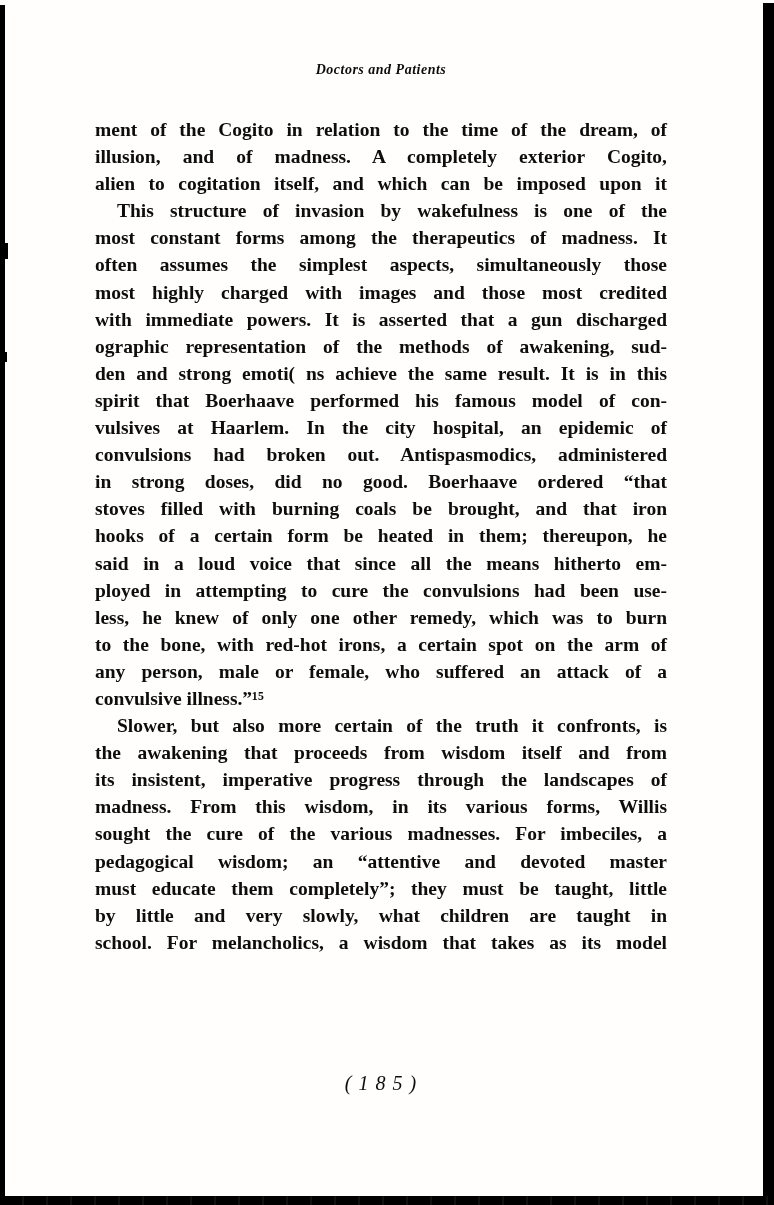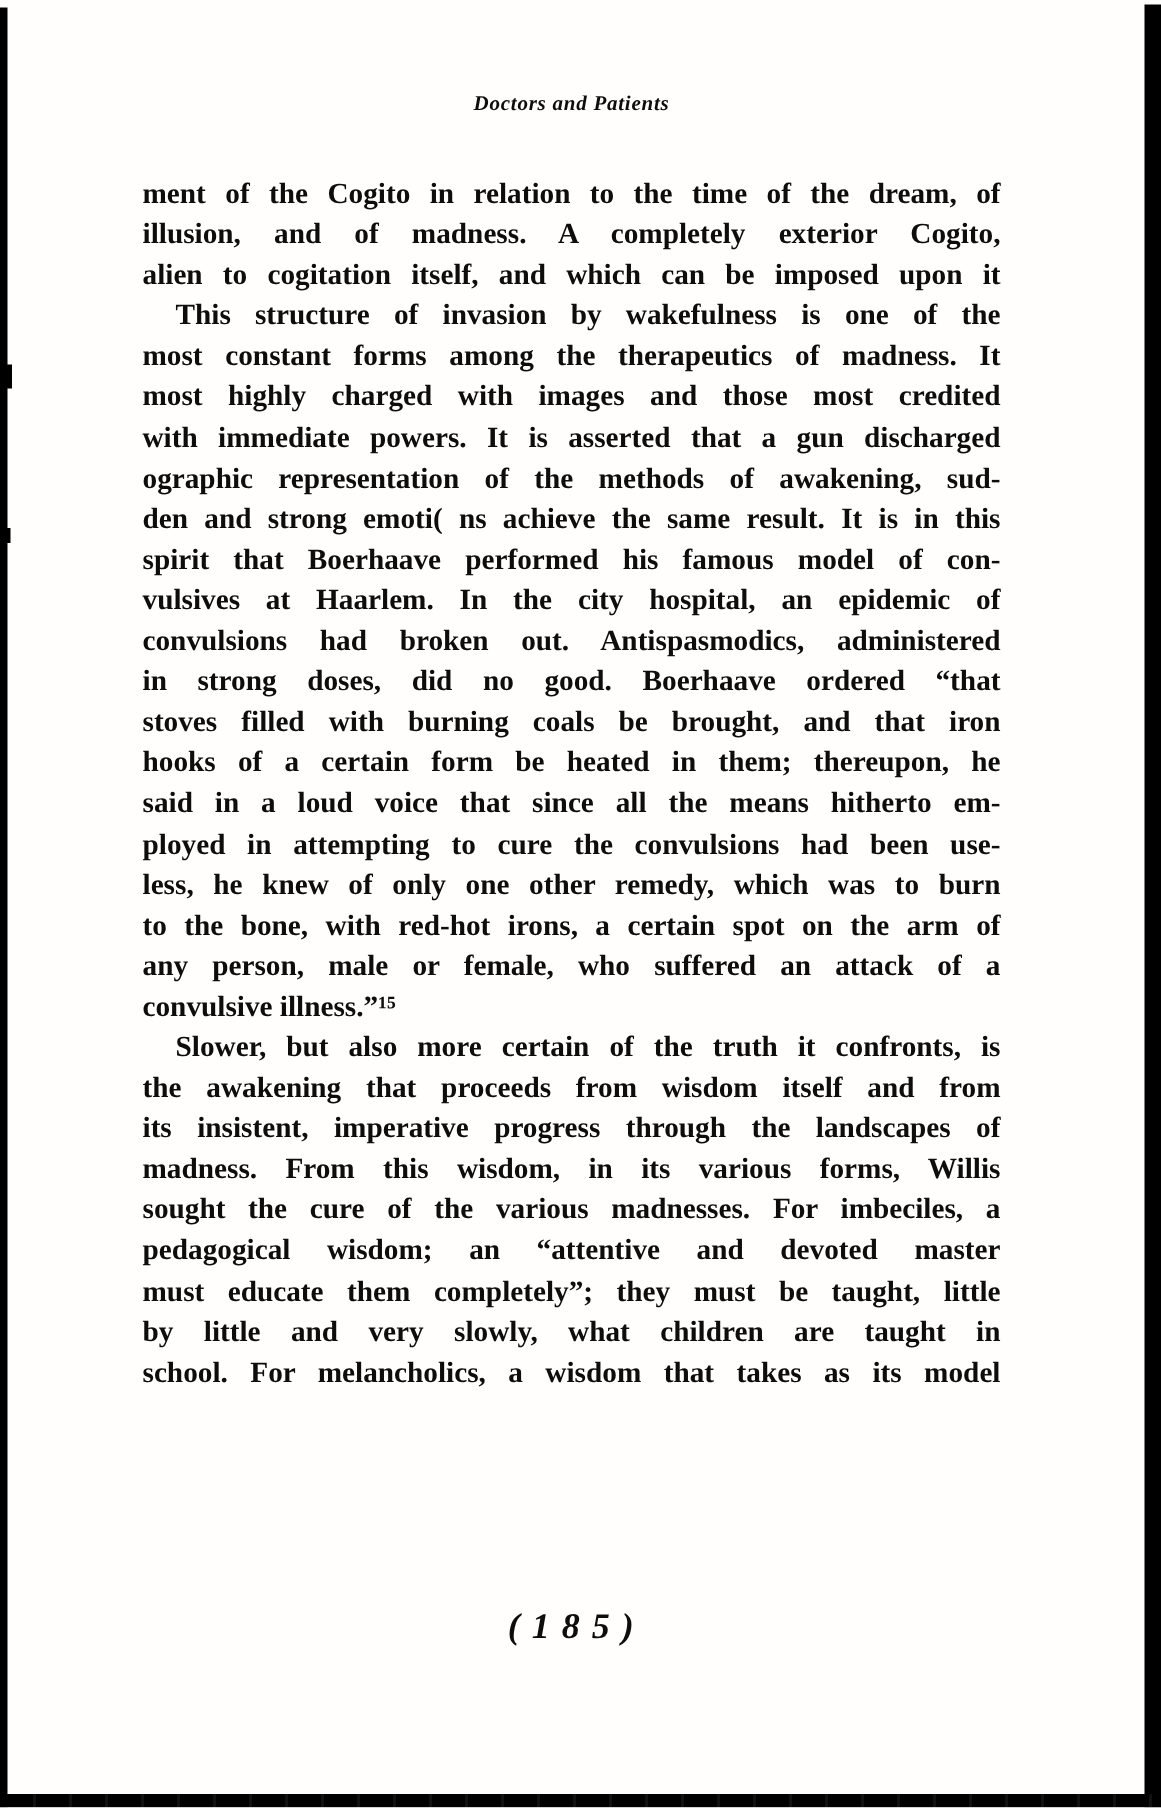--- a/index.html
+++ b/index.html
@@ -105,6 +105,7 @@
       <div class="line">alien to cogitation itself, and which can be imposed upon it</div>
       <div class="line indent">This structure of invasion by wakefulness is one of the</div>
       <div class="line">most constant forms among the therapeutics of madness. It</div>
+      <div class="line">often assumes the simplest aspects, simultaneously those</div>
       <div class="line">most highly charged with images and those most credited</div>
       <div class="line">with immediate powers. It is asserted that a gun discharged</div>
       <div class="line">ographic representation of the methods of awakening, sud-</div>

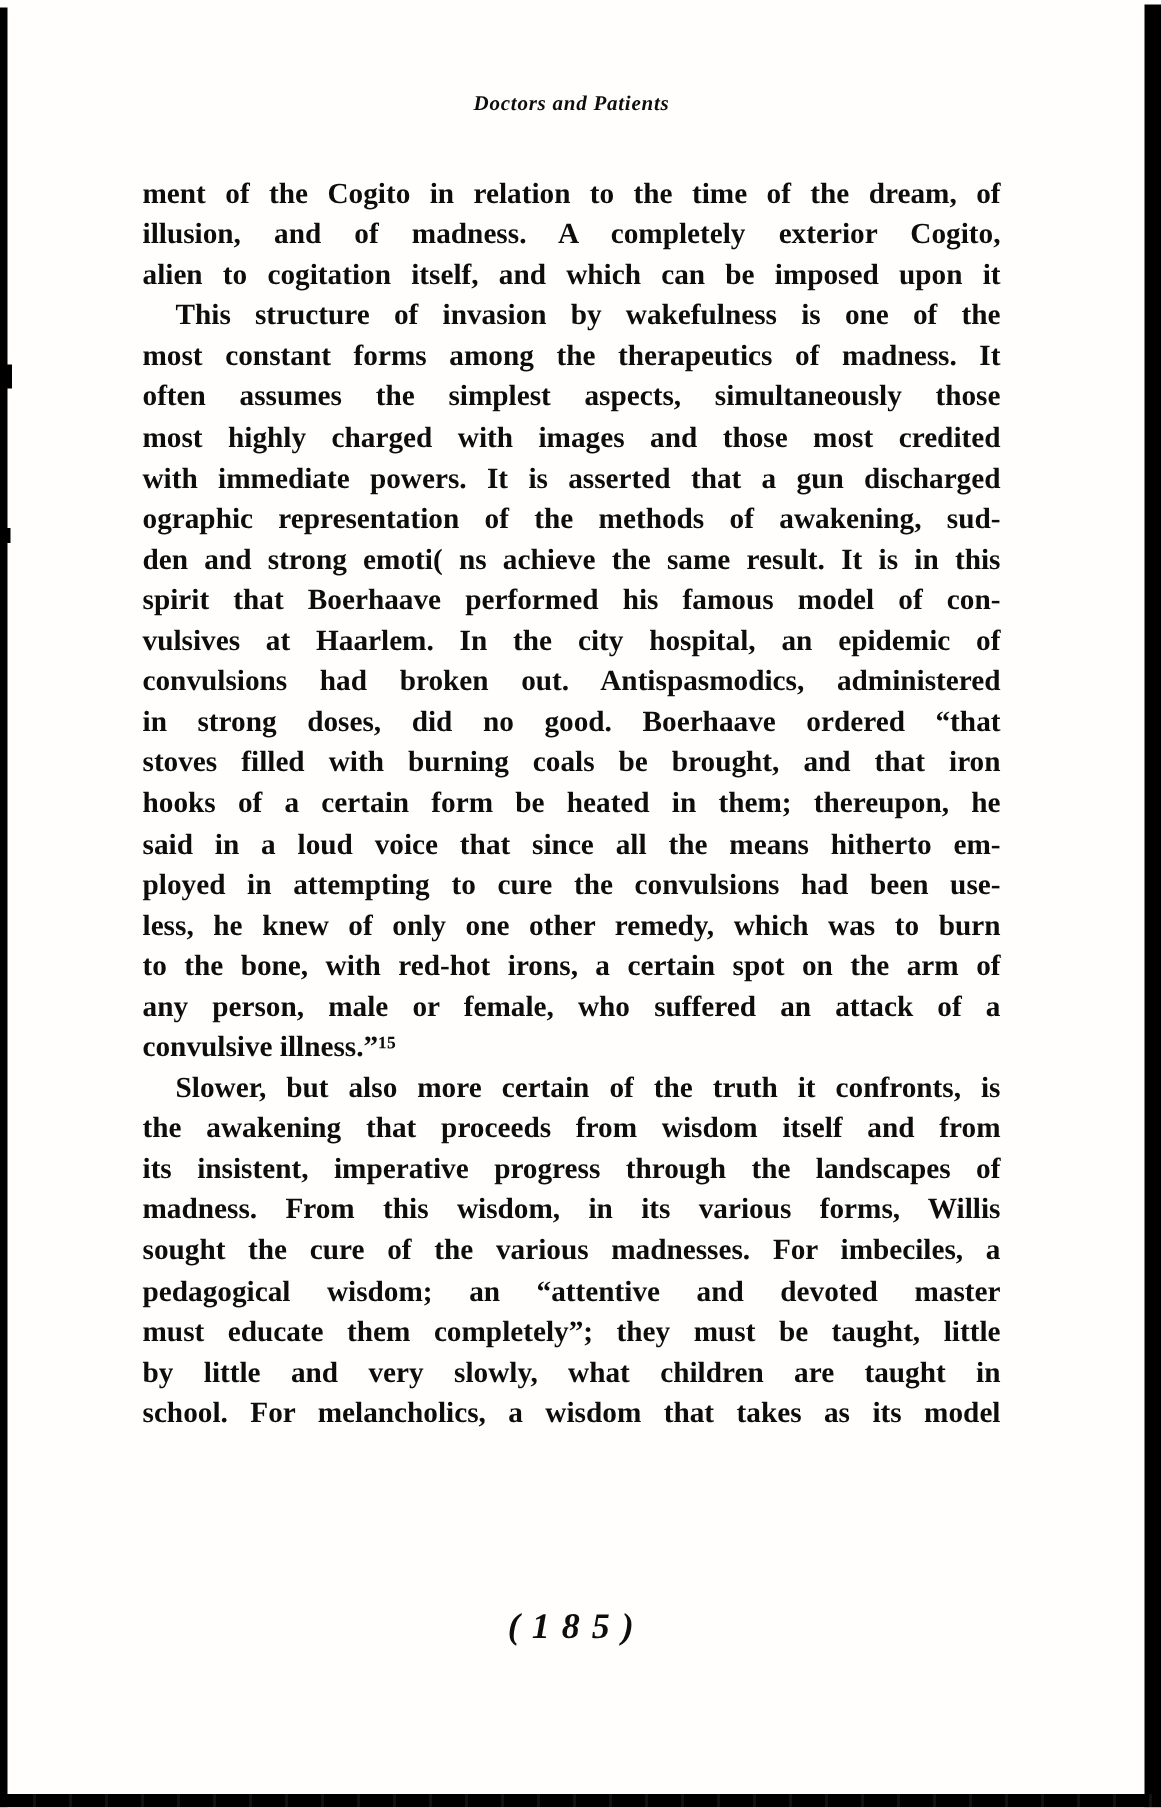--- a/index.html
+++ b/index.html
@@ -82,8 +82,8 @@
     width: 572px;
     text-align: center;
     font-style: italic;
-    font-weight: bold;
-    font-size: 24px;
+    font-weight: normal;
+    font-size: 20px;
     letter-spacing: 1px;
   }
 </style>

